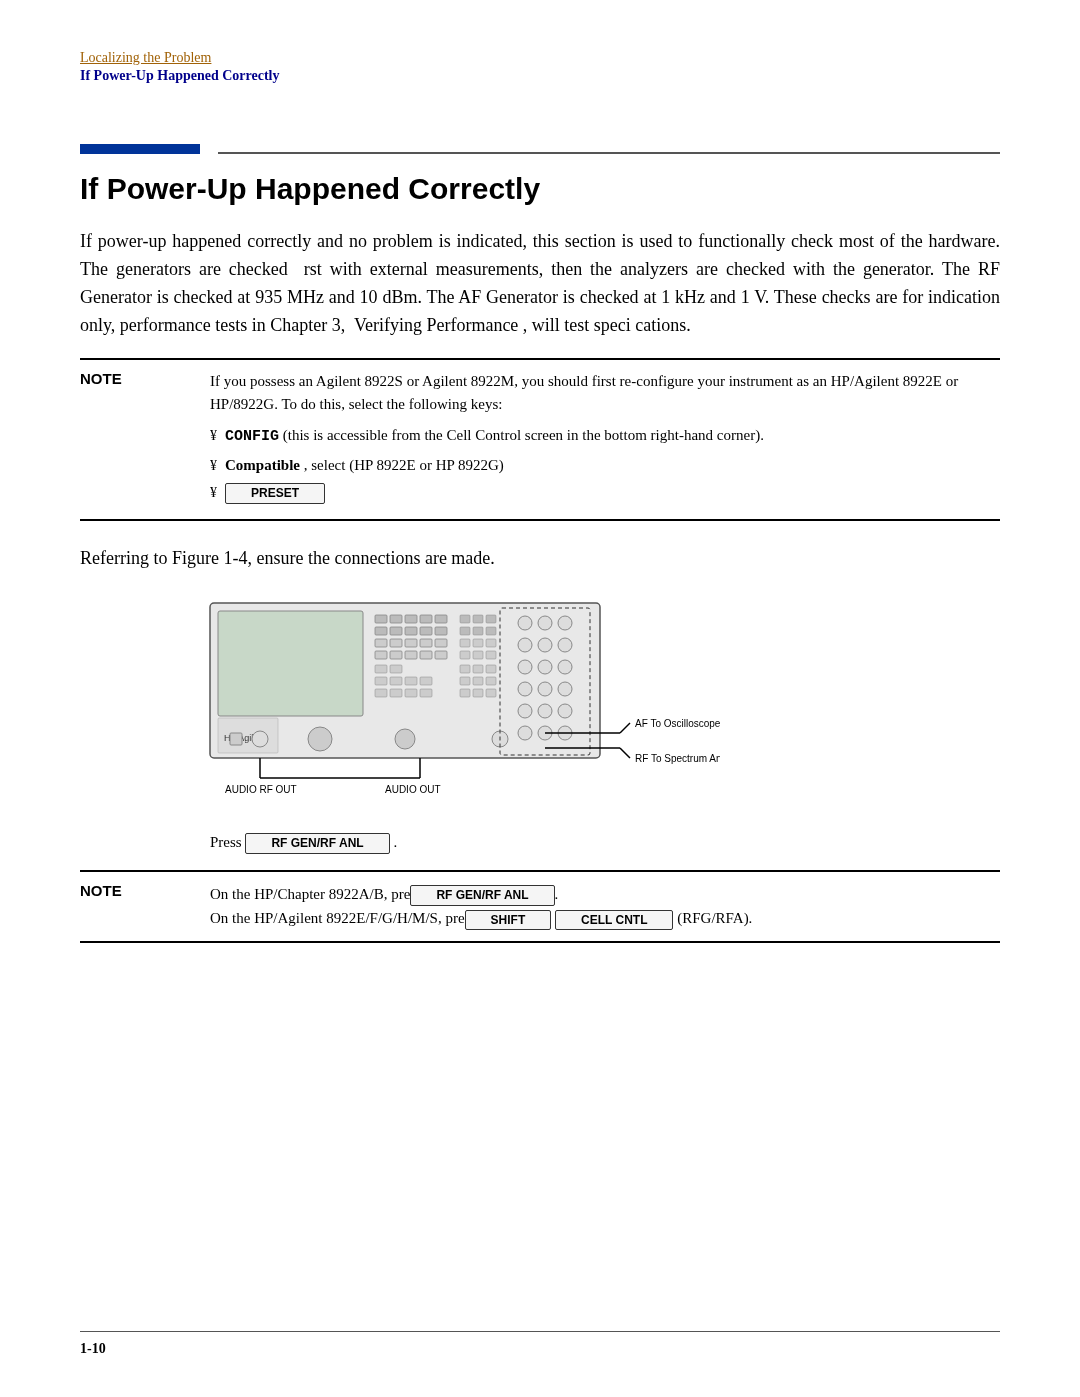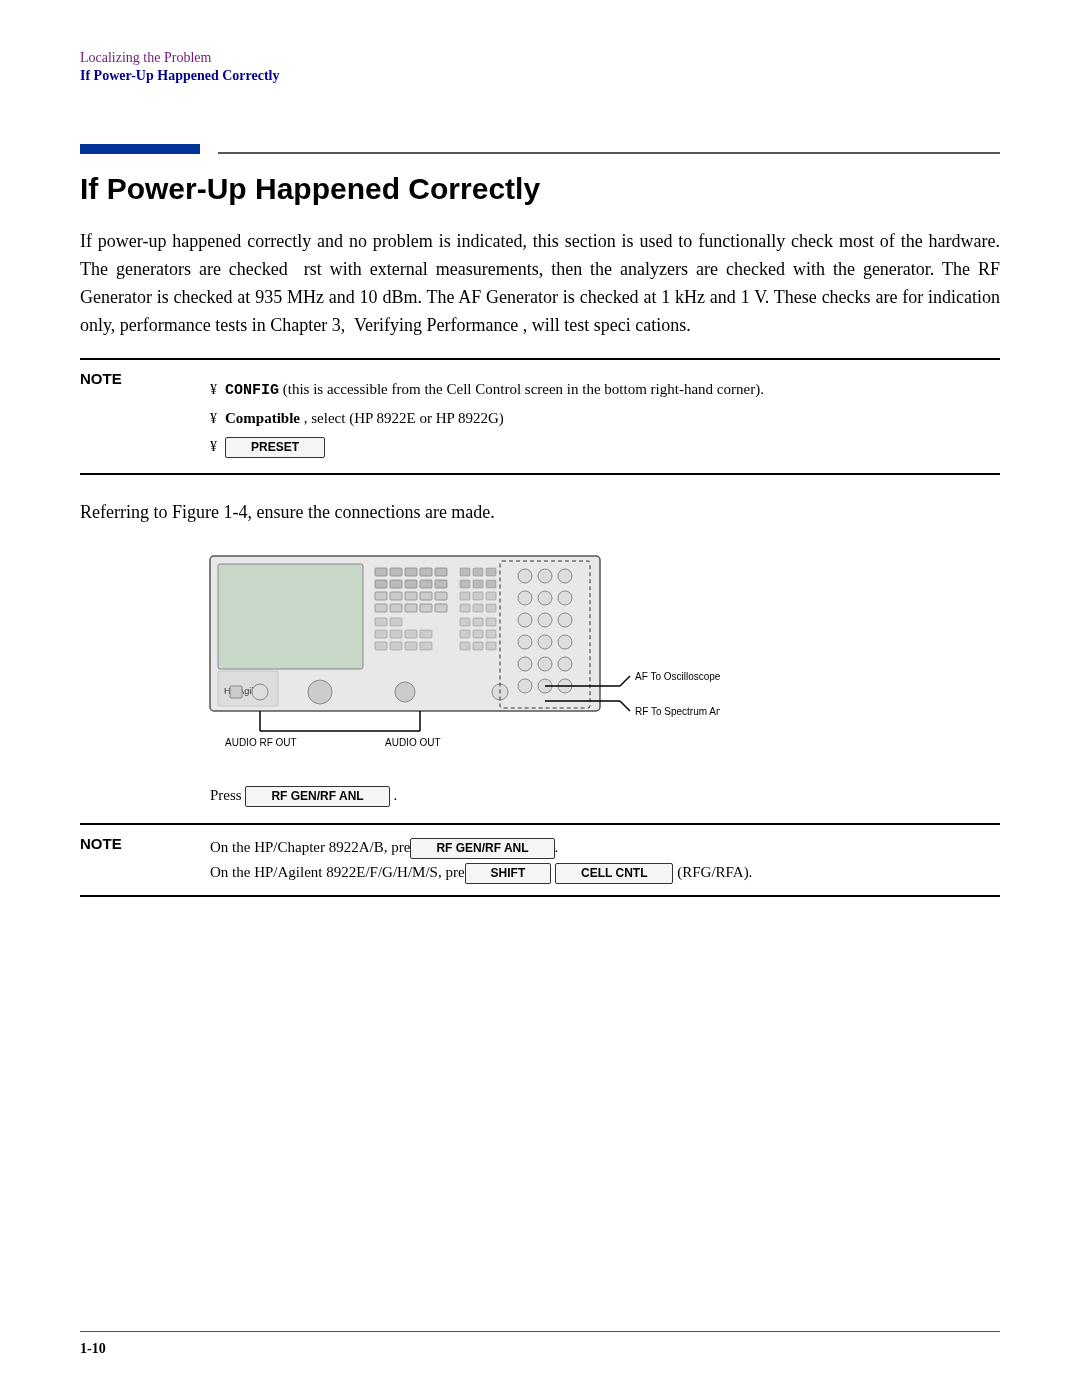--- a/index.html
+++ b/index.html
@@ -28,8 +28,9 @@
       margin-bottom: 60px;
     }
     .breadcrumb-link {
-      color: #701a75;
-      font-size: 14px;
+      color: #a16207;
+      font-size: 14px;
+      text-decoration: underline;
       margin-bottom: 2px;
     }
     .breadcrumb-current {

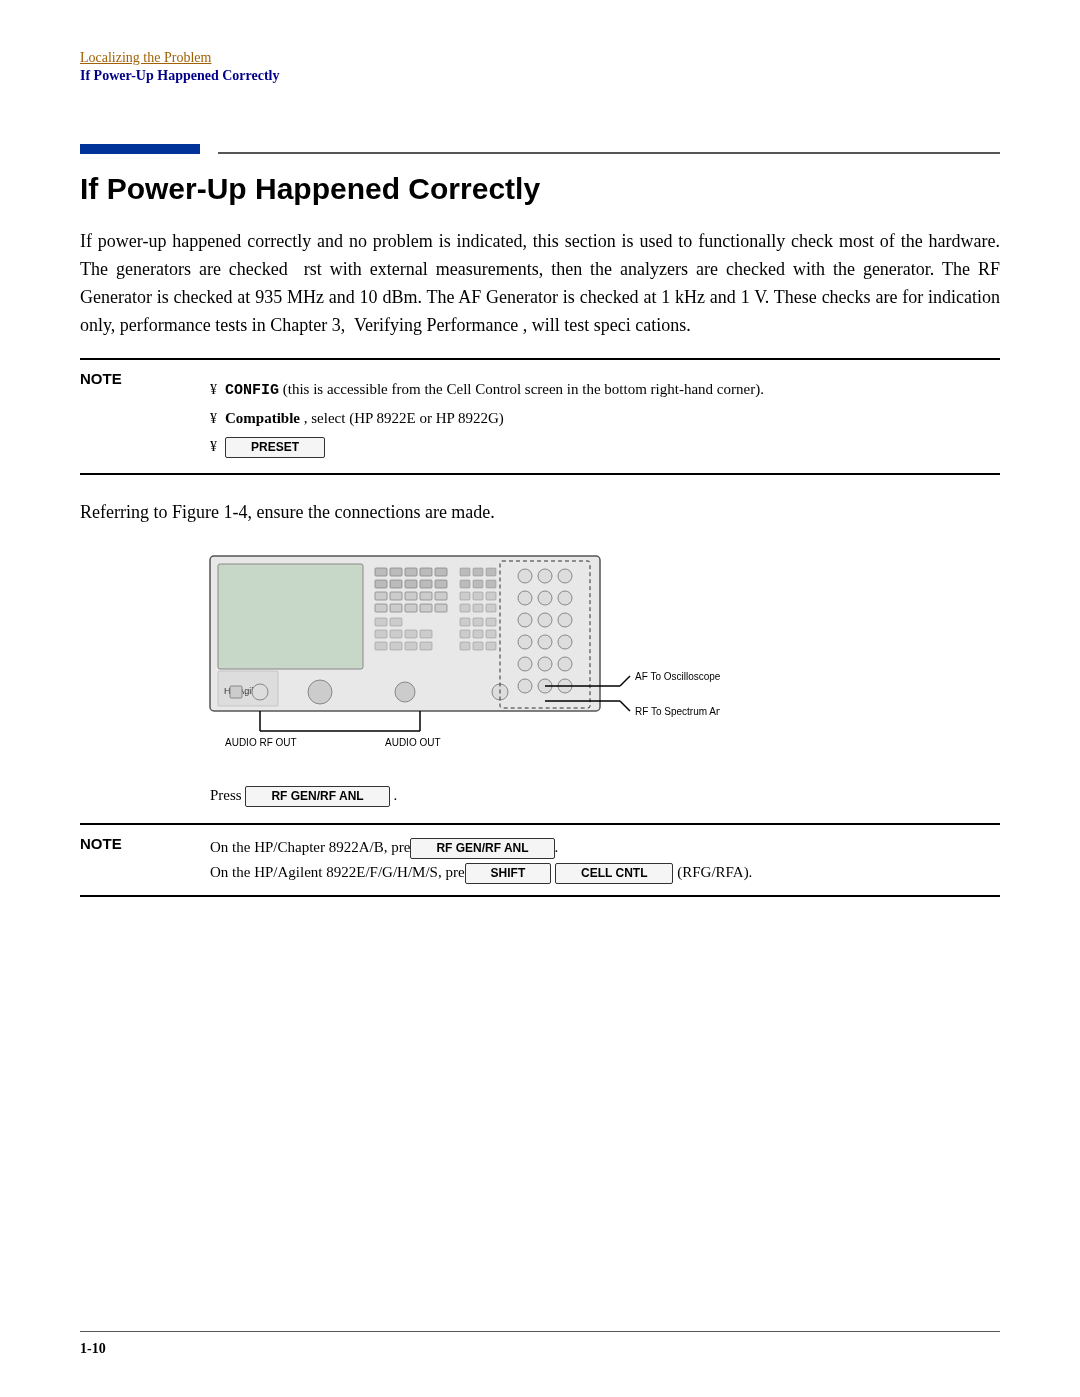--- a/index.html
+++ b/index.html
@@ -228,6 +228,7 @@
   <div class="note-section">
     <div class="note-label">NOTE</div>
     <div class="note-content">
+      <span>If you possess an Agilent 8922S or Agilent 8922M, you should first re-configure your instrument as an HP/Agilent 8922E or&nbsp; HP/8922G. To do this, select the following keys:</span>
       <ul class="bullet-list">
 
         <li>

